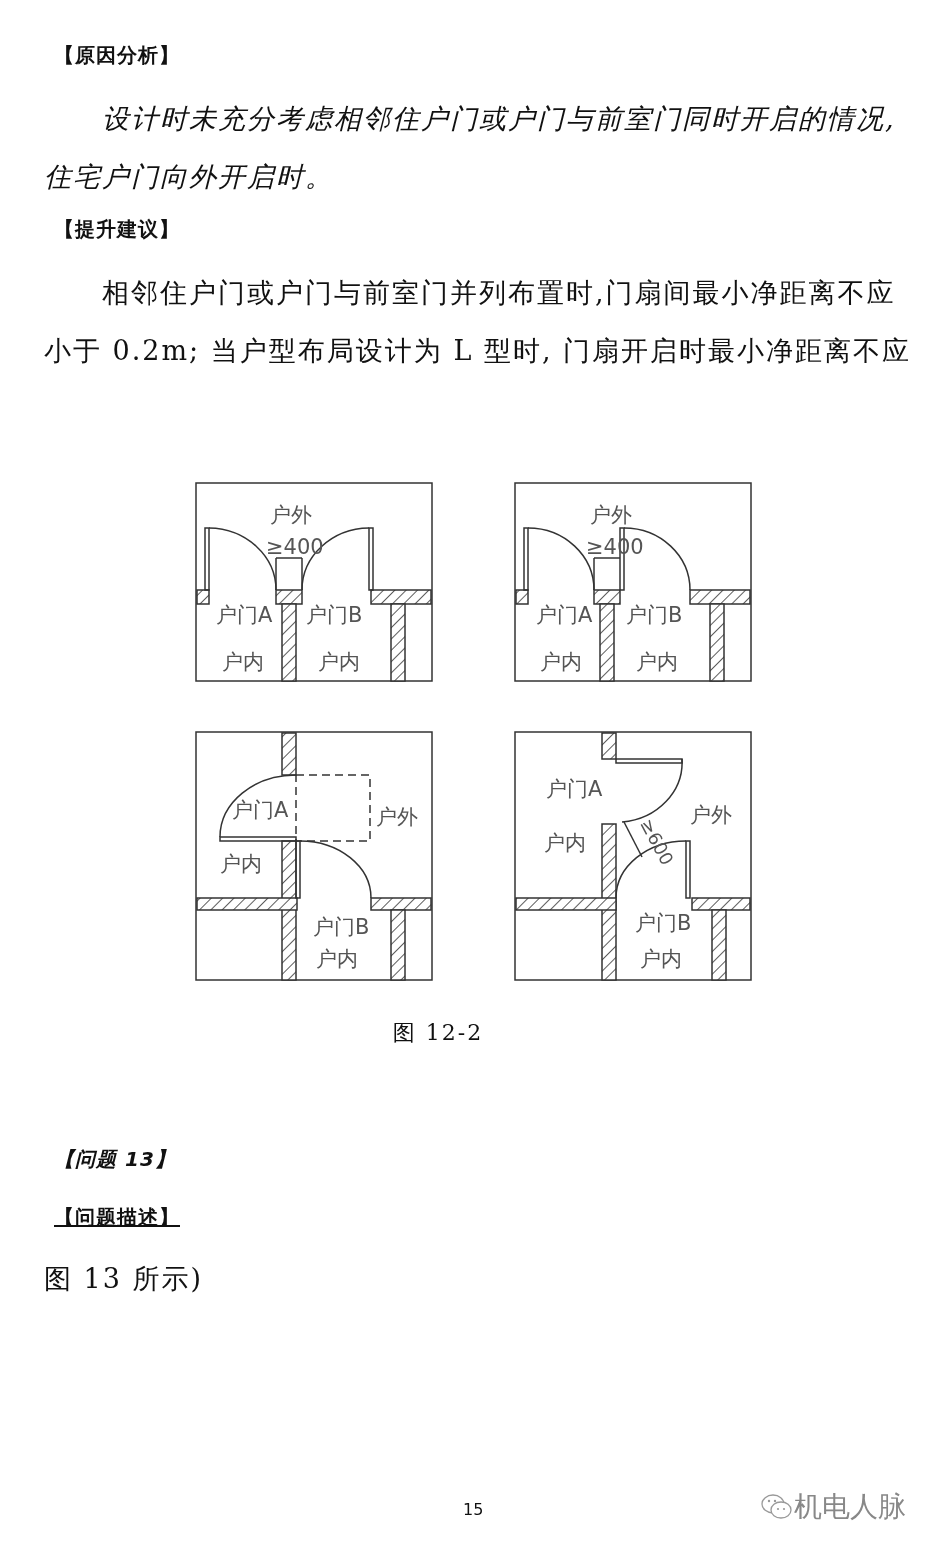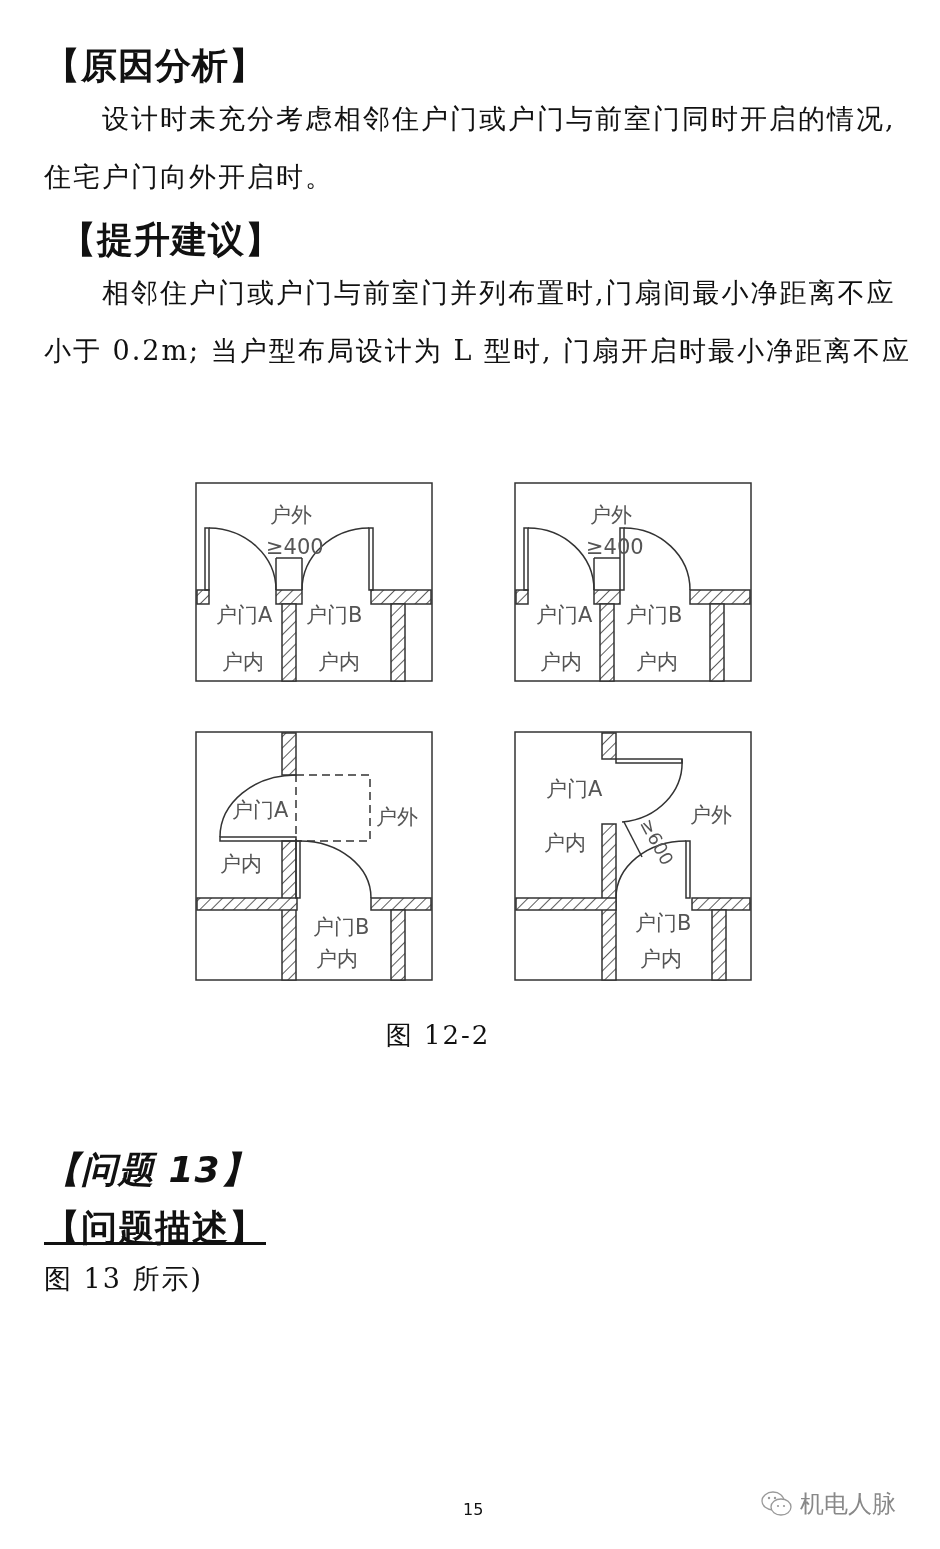--- a/index.html
+++ b/index.html
@@ -5,7 +5,7 @@
   html, body { margin: 0; padding: 0; background: #ffffff; }
   body { width: 940px; height: 1549px; position: relative; overflow: hidden;
          font-family: "DejaVu Serif", "Liberation Serif", serif; color: #111; }
-  .heading { position: absolute; left: 44px; font-size: 36px; font-weight: bold;
+  .heading { position: absolute; left: 54px; font-size: 20px; font-weight: bold;
              font-family: "DejaVu Sans", "Liberation Sans", sans-serif; letter-spacing: 1px; }
   .para { position: absolute; left: 44px; width: 862px; font-size: 27px; line-height: 58px;
           letter-spacing: 2px; }

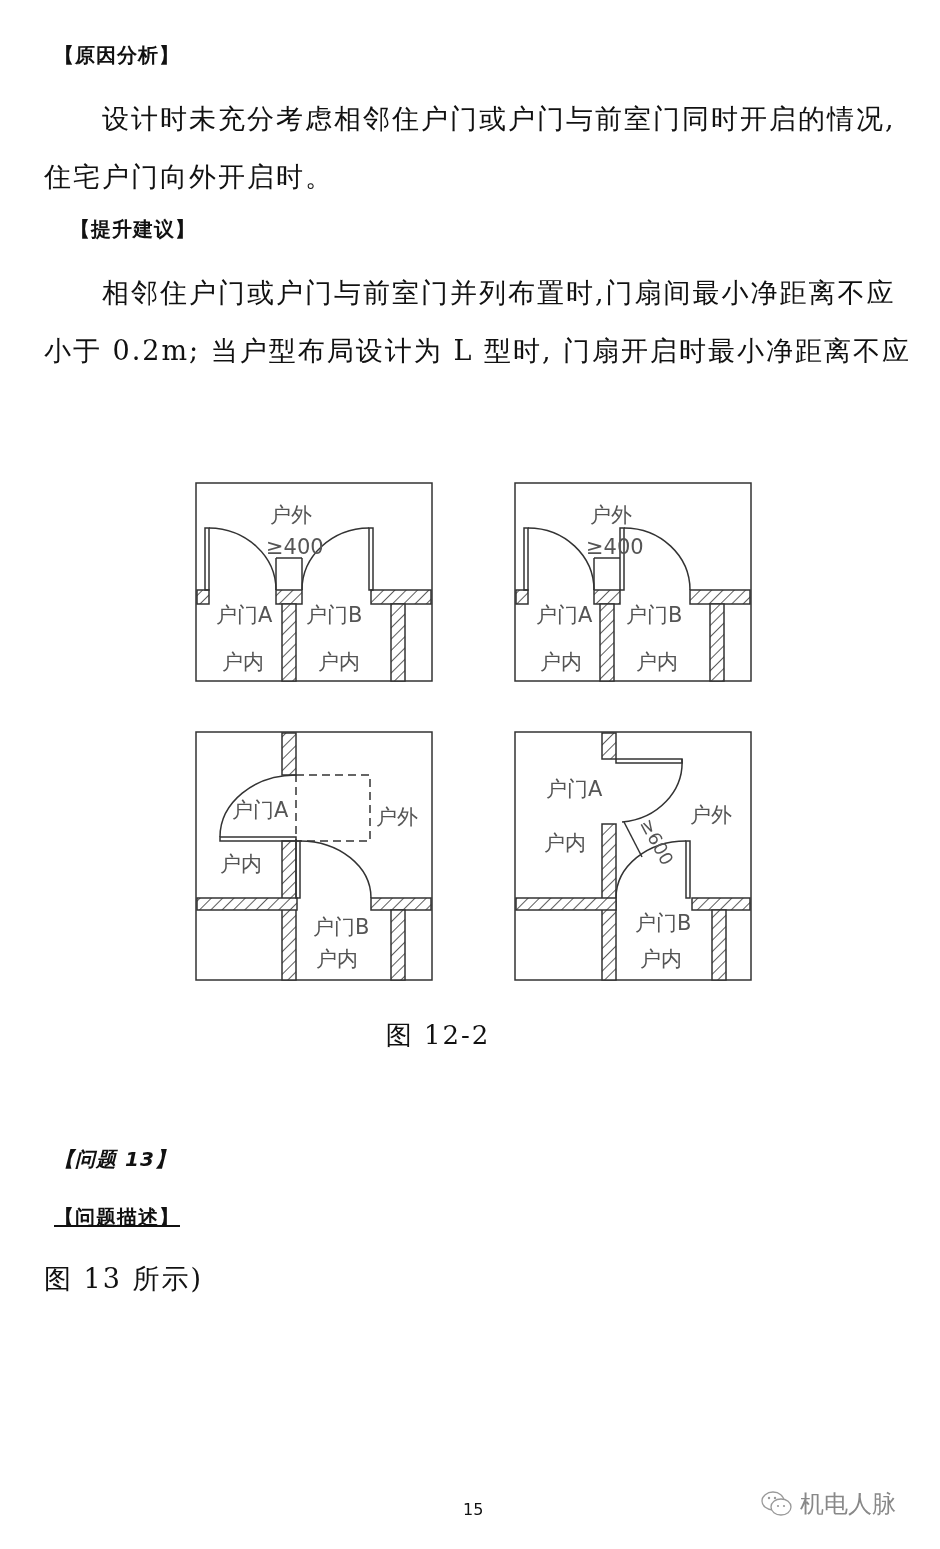--- a/index.html
+++ b/index.html
@@ -25,7 +25,7 @@
 <body>
 
 <div class="heading" style="top:42px;">【原因分析】</div>
-<div class="para" style="top:90px;">
+<div class="para" style="top:90px;font-style:italic;">
   <span class="line indent">设计时未充分考虑相邻住户门或户门与前室门同时开启的情况,</span>
   <span class="line">住宅户门向外开启时。</span>
 </div>

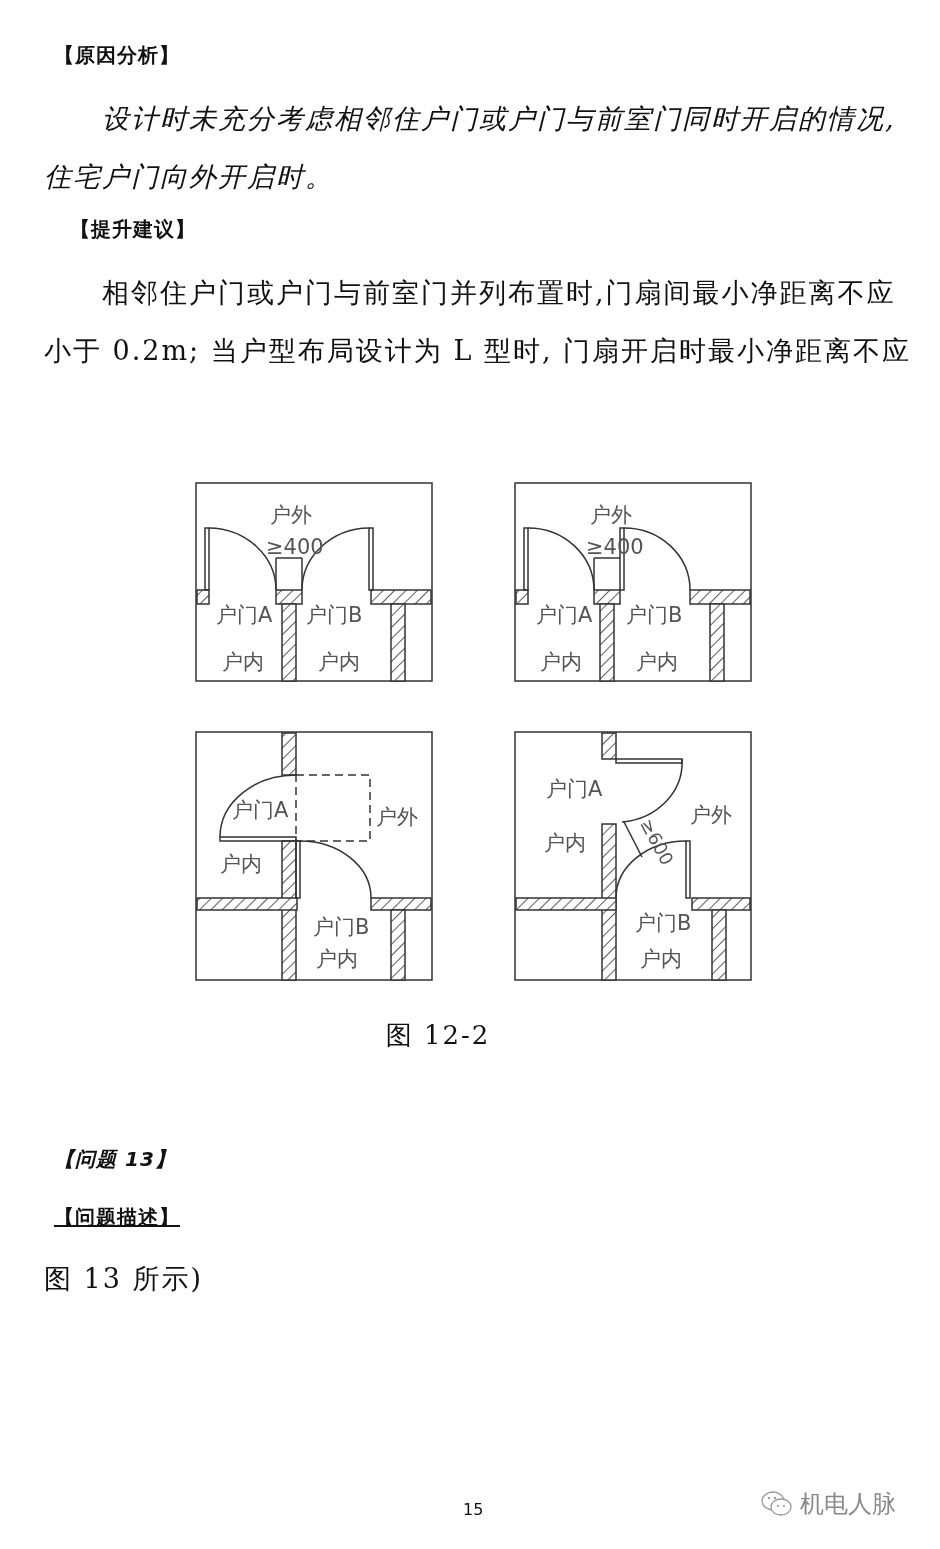--- a/index.html
+++ b/index.html
@@ -30,7 +30,7 @@
   <span class="line">住宅户门向外开启时。</span>
 </div>
 
-<div class="heading" style="top:216px;margin-left:16px;">【提升建议】</div>
+<div class="heading" style="top:216px;">【提升建议】</div>
 <div class="para" style="top:264px;">
   <span class="line indent">相邻住户门或户门与前室门并列布置时,门扇间最小净距离不应</span>
   <span class="line">小于 0.2m; 当户型布局设计为 L 型时, 门扇开启时最小净距离不应</span>

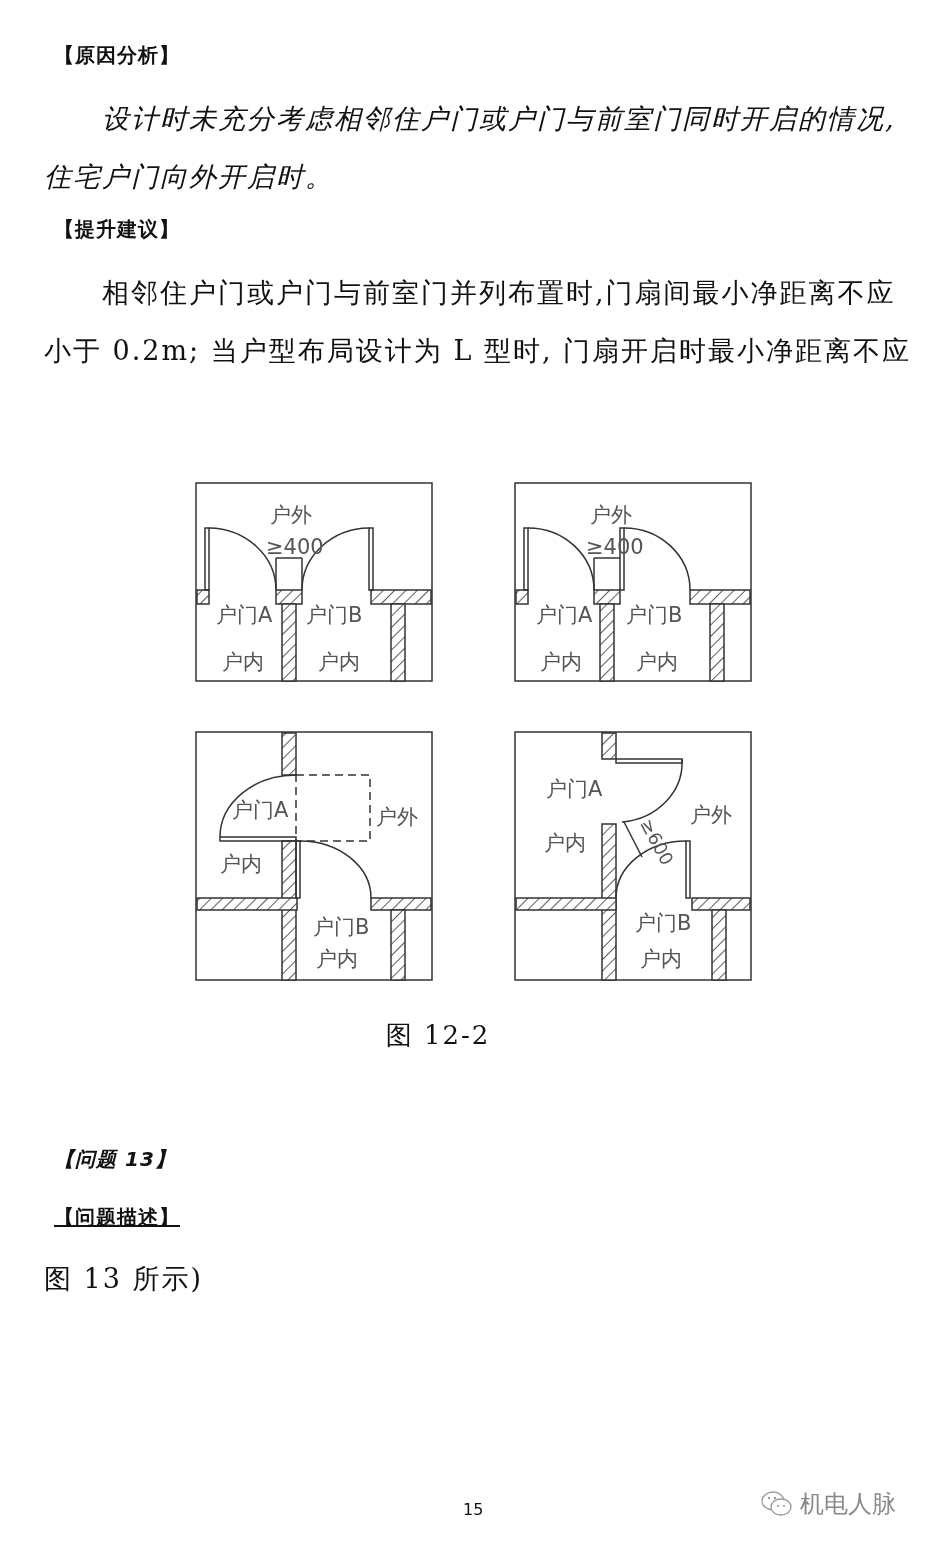--- a/index.html
+++ b/index.html
@@ -13,7 +13,7 @@
   .para .indent { padding-left: 58px; }
   .figure { position: absolute; }
   .caption { position: absolute; left: 0; width: 876px; text-align: center; top: 1018px;
-             font-size: 26px; letter-spacing: 2px; }
+             font-size: 22px; letter-spacing: 2px; }
   .page-num { position: absolute; left: 463px; top: 1500px; font-size: 16px;
               font-family: "DejaVu Sans", "Liberation Sans", sans-serif; }
   .watermark { position: absolute; left: 760px; top: 1488px; display: flex; align-items: center;

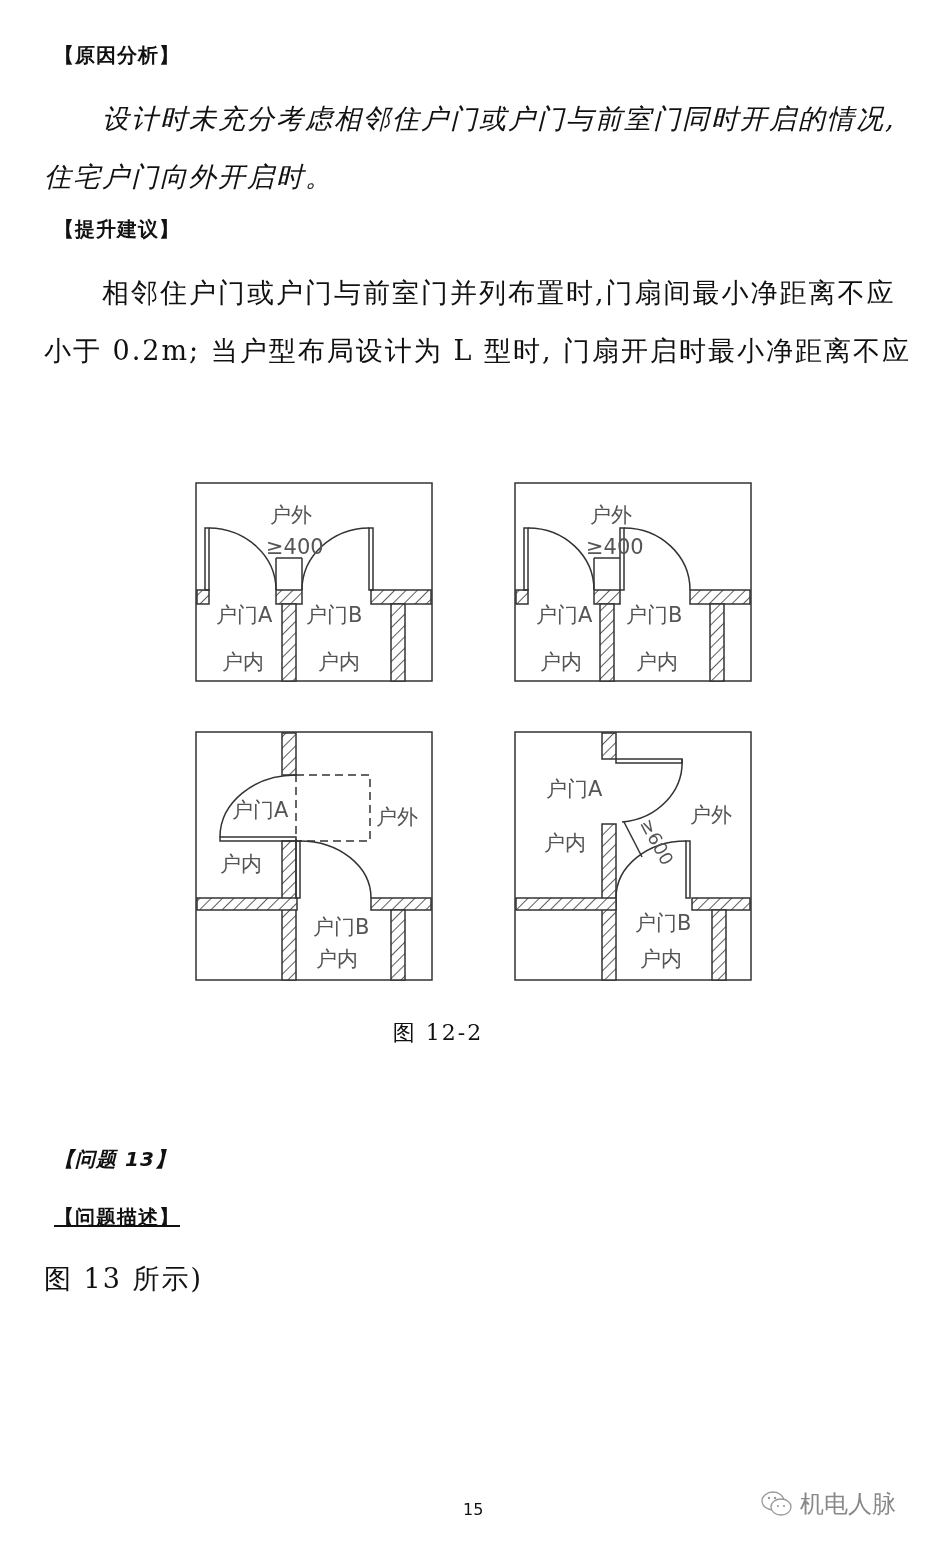--- a/index.html
+++ b/index.html
@@ -17,7 +17,7 @@
   .page-num { position: absolute; left: 463px; top: 1500px; font-size: 16px;
               font-family: "DejaVu Sans", "Liberation Sans", sans-serif; }
   .watermark { position: absolute; left: 760px; top: 1488px; display: flex; align-items: center;
-               gap: 6px; color: #888; font-size: 24px;
+               gap: 0; color: #888; font-size: 28px;
                font-family: "DejaVu Sans", "Liberation Sans", sans-serif; justify-content: space-between; }
   svg text { font-family: "DejaVu Sans", "Liberation Sans", sans-serif; fill: #555; }
 </style>

